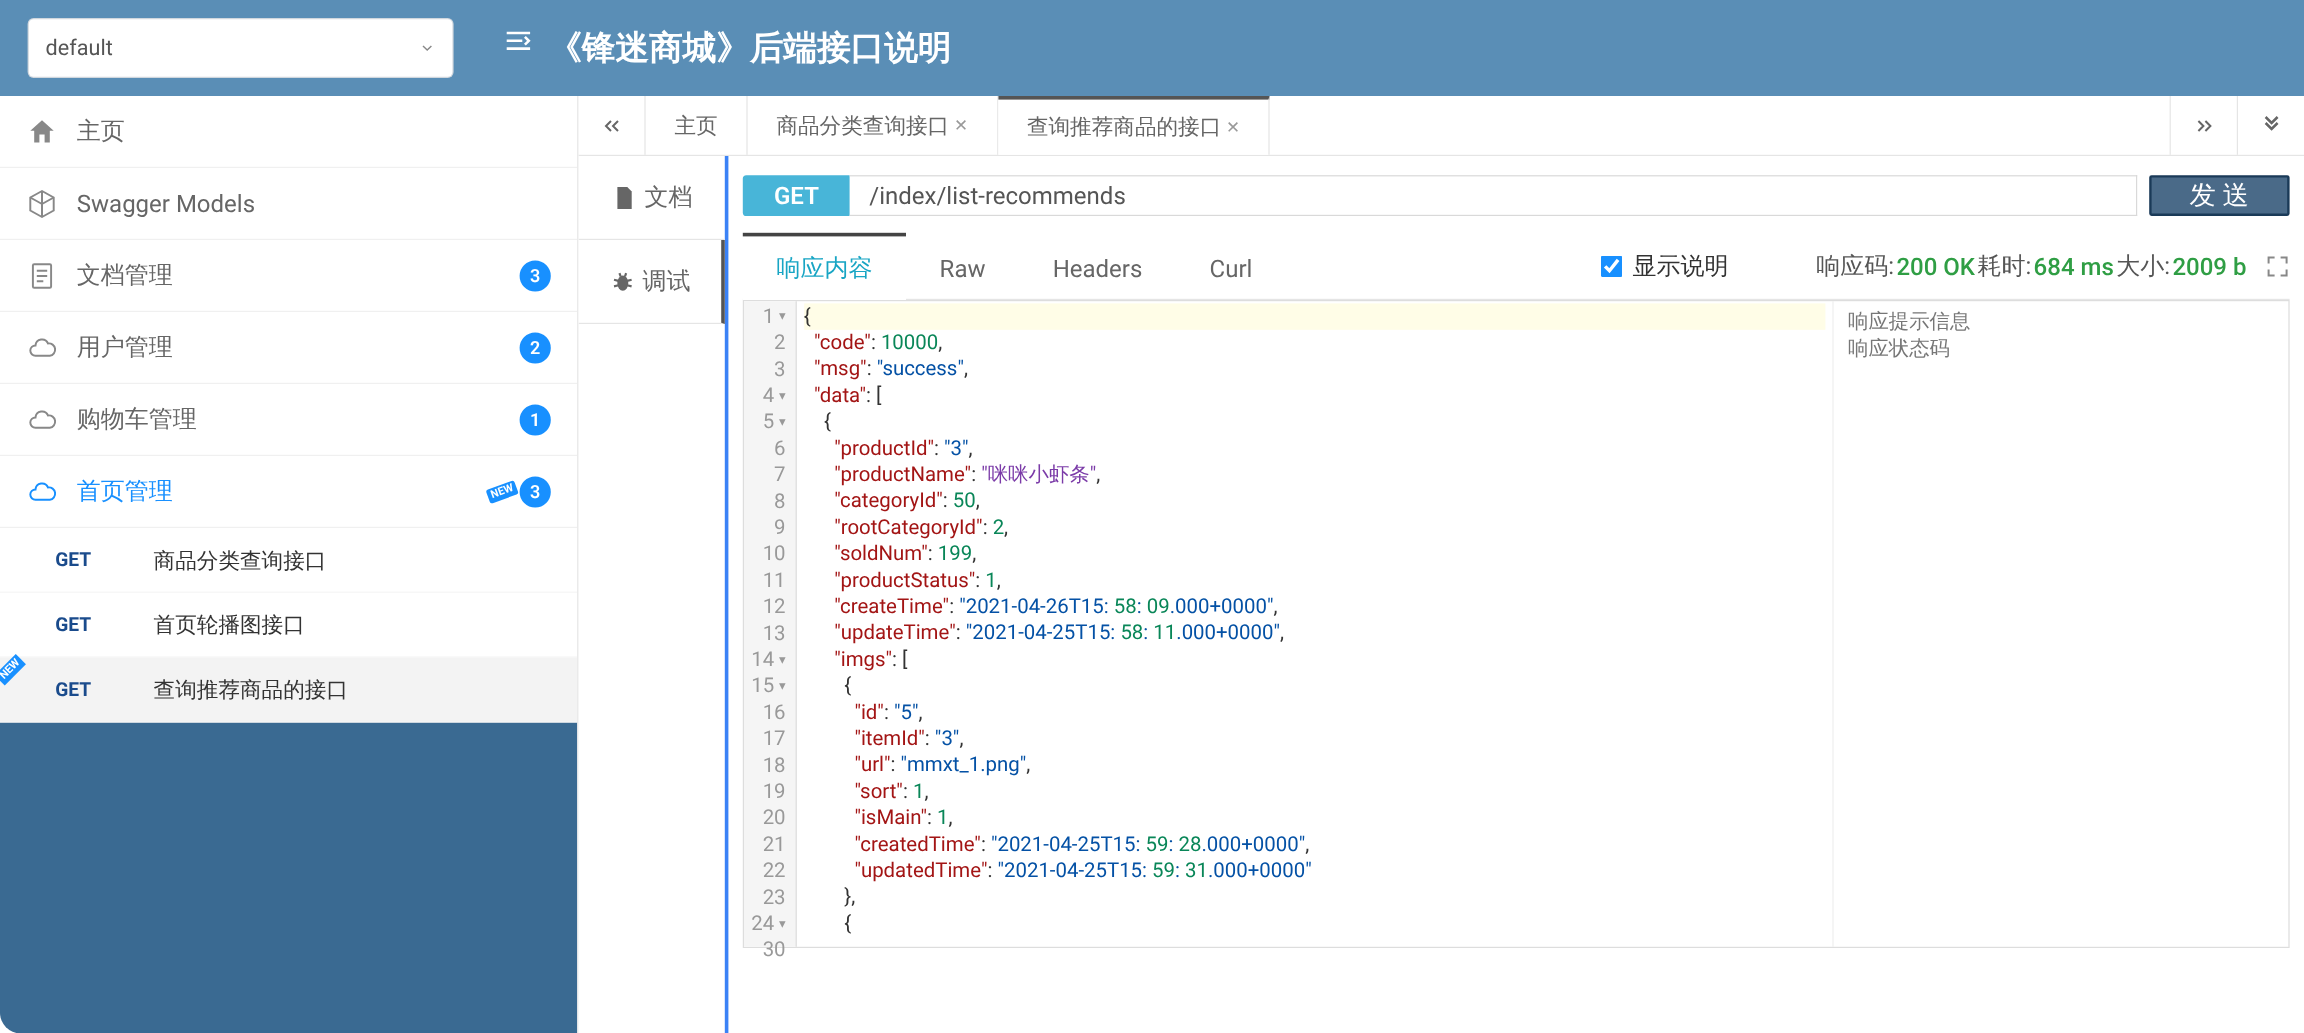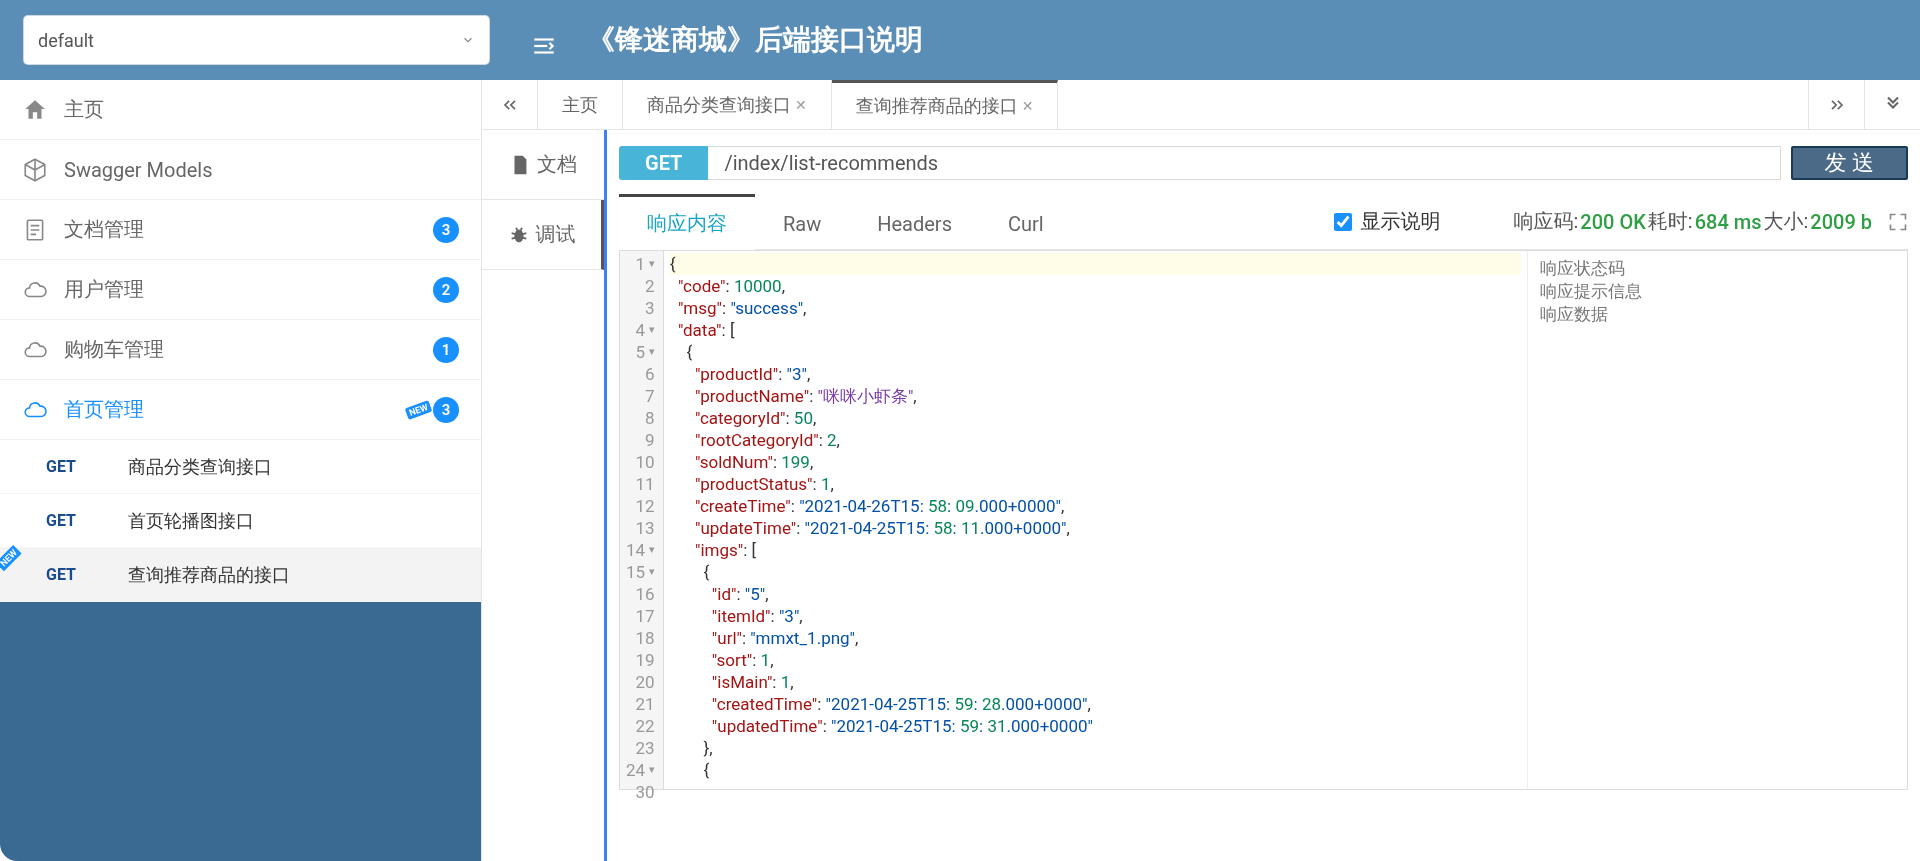--- a/index.html
+++ b/index.html
@@ -8,7 +8,7 @@
 
 
 .header { height:80px; background:linear-gradient(#5a8eb6,#5a8eb6); display:flex; align-items:center; padding:0 24px; color:#fff; }
-.select-wrap { width:465px; height:48px; background:#fff; border-radius:4px; display:flex; align-items:center; padding:0 14px; color:#555; font-size:18px; box-shadow:0 0 0 1px #d0d7de; justify-content:space-between; }
+.select-wrap { width:353px; height:48px; background:#fff; border-radius:4px; display:flex; align-items:center; padding:0 14px; color:#555; font-size:18px; box-shadow:0 0 0 1px #d0d7de; justify-content:space-between; }
 .select-wrap .chev { color:#888; }
 .hdr-right { display:flex; align-items:flex-end; gap:30px; margin-left:42px; }
 .hdr-icon { font-size:22px; color:#fff; }

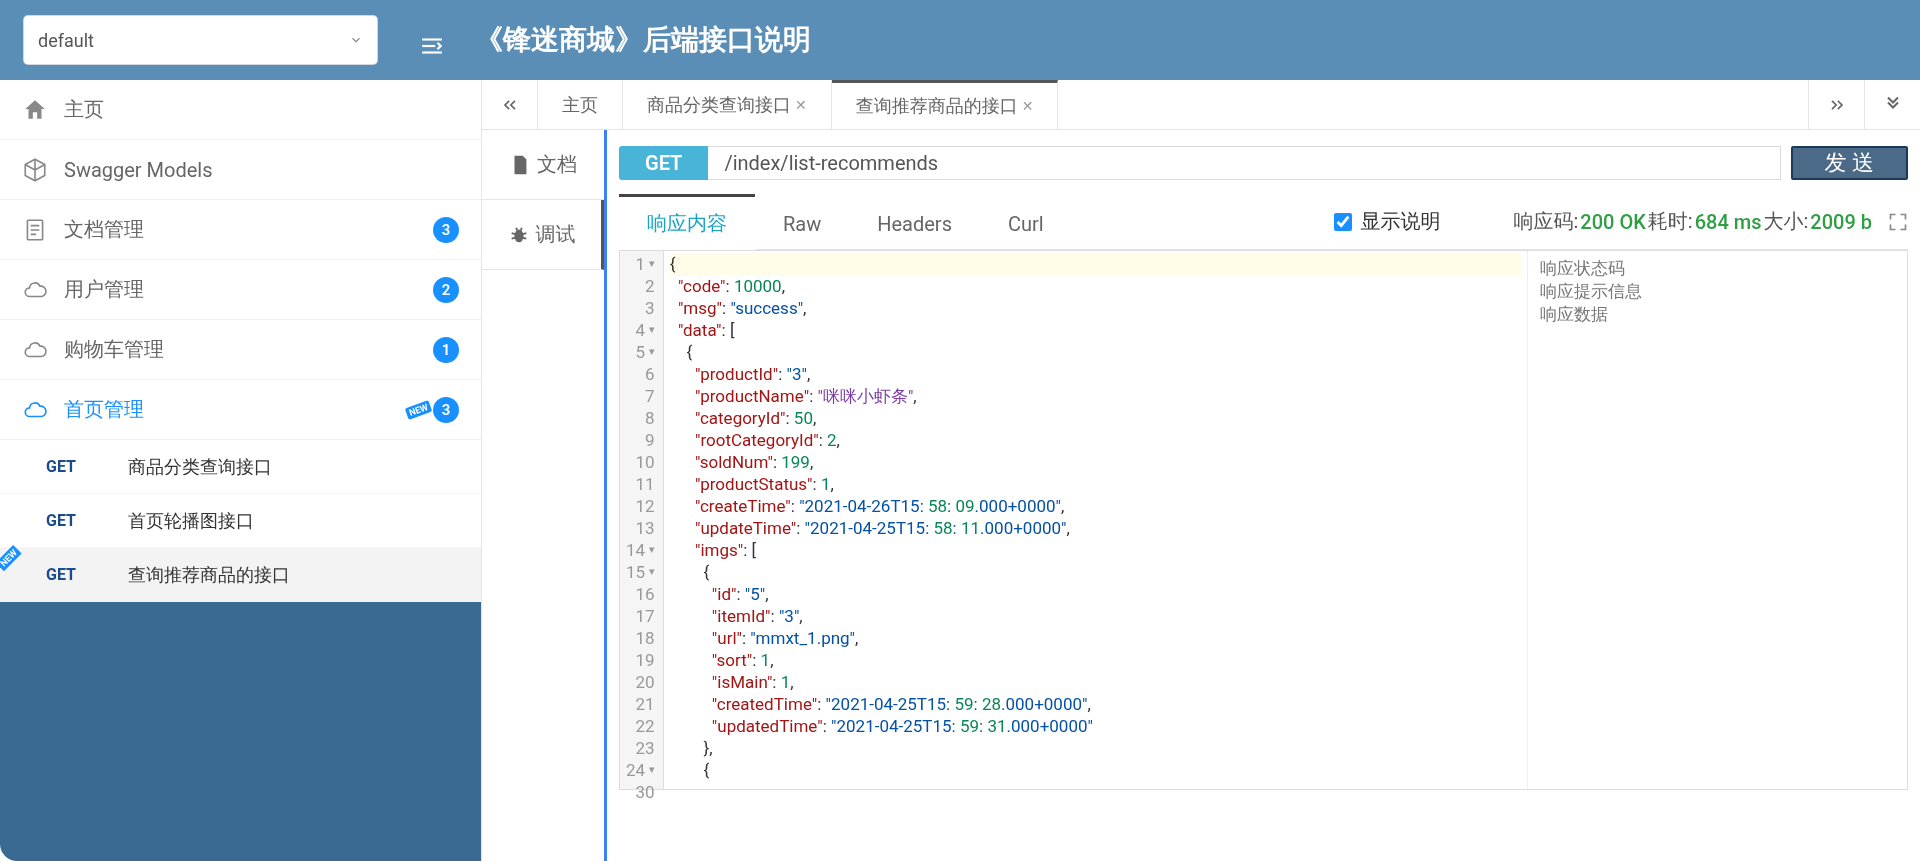--- a/index.html
+++ b/index.html
@@ -10,7 +10,7 @@
 .header { height:80px; background:linear-gradient(#5a8eb6,#5a8eb6); display:flex; align-items:center; padding:0 24px; color:#fff; }
 .select-wrap { width:353px; height:48px; background:#fff; border-radius:4px; display:flex; align-items:center; padding:0 14px; color:#555; font-size:18px; box-shadow:0 0 0 1px #d0d7de; justify-content:space-between; }
 .select-wrap .chev { color:#888; }
-.hdr-right { display:flex; align-items:flex-end; gap:30px; margin-left:42px; }
+.hdr-right { display:flex; align-items:flex-start; gap:12px; margin-left:42px; }
 .hdr-icon { font-size:22px; color:#fff; }
 .hdr-title { font-size:28px; font-weight:700; color:#fff; }
 

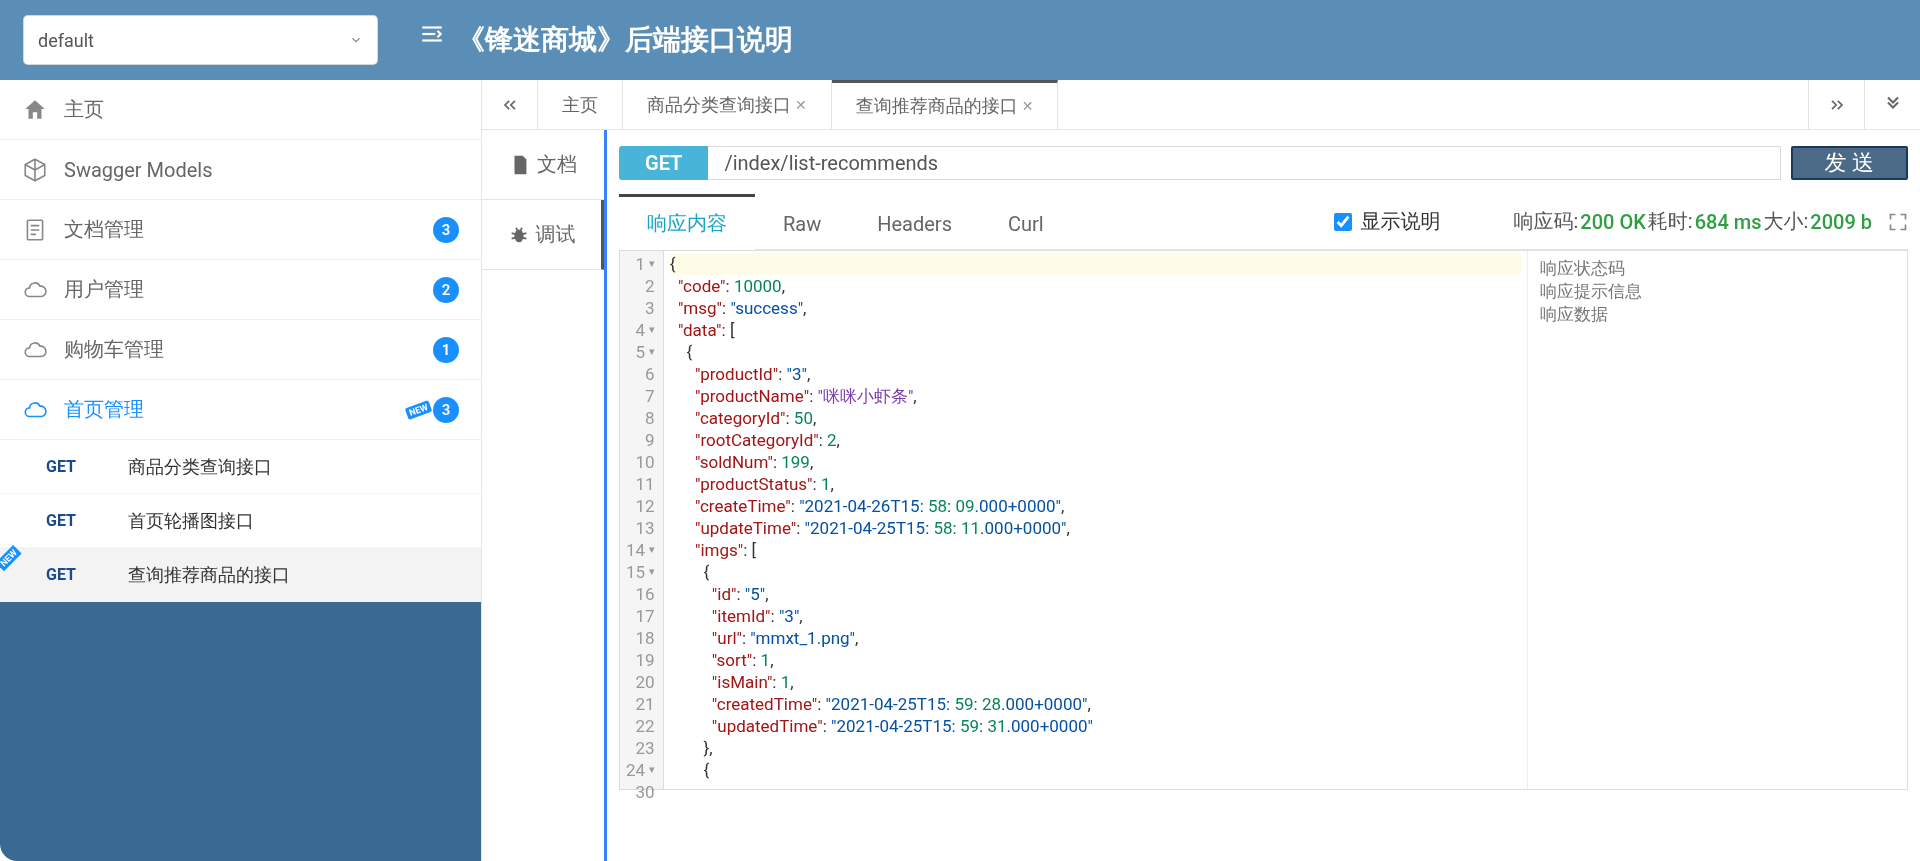--- a/index.html
+++ b/index.html
@@ -324,8 +324,8 @@
               </div>
             <div class="code" id="code"><div class="cursor-line">{</div><div>  <span class="k">"code"</span>: <span class="n">10000</span>,</div><div>  <span class="k">"msg"</span>: <span class="d">"success"</span>,</div><div>  <span class="k">"data"</span>: [</div><div>    {</div><div>      <span class="k">"productId"</span>: <span class="d">"3"</span>,</div><div>      <span class="k">"productName"</span>: <span class="s">"咪咪小虾条"</span>,</div><div>      <span class="k">"categoryId"</span>: <span class="n">50</span>,</div><div>      <span class="k">"rootCategoryId"</span>: <span class="n">2</span>,</div><div>      <span class="k">"soldNum"</span>: <span class="n">199</span>,</div><div>      <span class="k">"productStatus"</span>: <span class="n">1</span>,</div><div>      <span class="k">"createTime"</span>: <span class="d">"2021-04-26T15: <span class="n">58</span>: <span class="n">09</span>.000+0000"</span>,</div><div>      <span class="k">"updateTime"</span>: <span class="d">"2021-04-25T15: <span class="n">58</span>: <span class="n">11</span>.000+0000"</span>,</div><div>      <span class="k">"imgs"</span>: [</div><div>        {</div><div>          <span class="k">"id"</span>: <span class="d">"5"</span>,</div><div>          <span class="k">"itemId"</span>: <span class="d">"3"</span>,</div><div>          <span class="k">"url"</span>: <span class="d">"mmxt_1.png"</span>,</div><div>          <span class="k">"sort"</span>: <span class="n">1</span>,</div><div>          <span class="k">"isMain"</span>: <span class="n">1</span>,</div><div>          <span class="k">"createdTime"</span>: <span class="d">"2021-04-25T15: <span class="n">59</span>: <span class="n">28</span>.000+0000"</span>,</div><div>          <span class="k">"updatedTime"</span>: <span class="d">"2021-04-25T15: <span class="n">59</span>: <span class="n">31</span>.000+0000"</span></div><div>        },</div><div>        {</div><div>          </div></div>
             <div class="side-desc">
+              <div>响应提示信息</div>
               <div>响应状态码</div>
-              <div>响应提示信息</div>
               <div>响应数据</div>
             </div>
           </div>

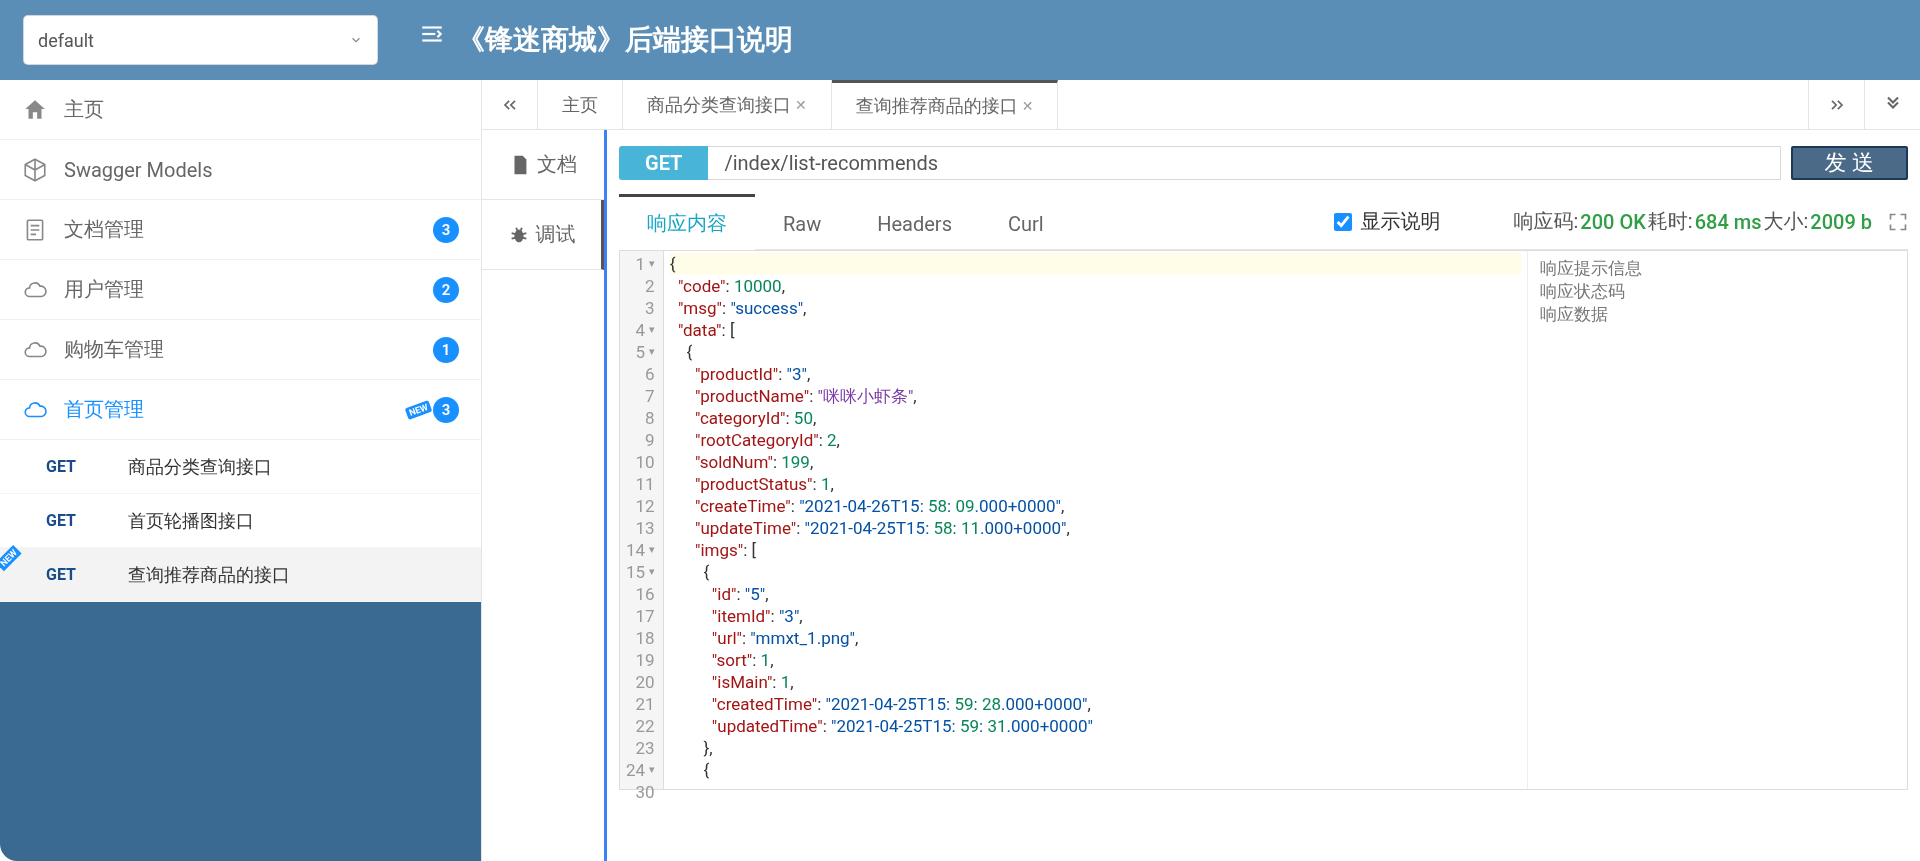--- a/index.html
+++ b/index.html
@@ -326,7 +326,6 @@
             <div class="side-desc">
               <div>响应提示信息</div>
               <div>响应状态码</div>
-              <div>响应数据</div>
             </div>
           </div>
         </div>

